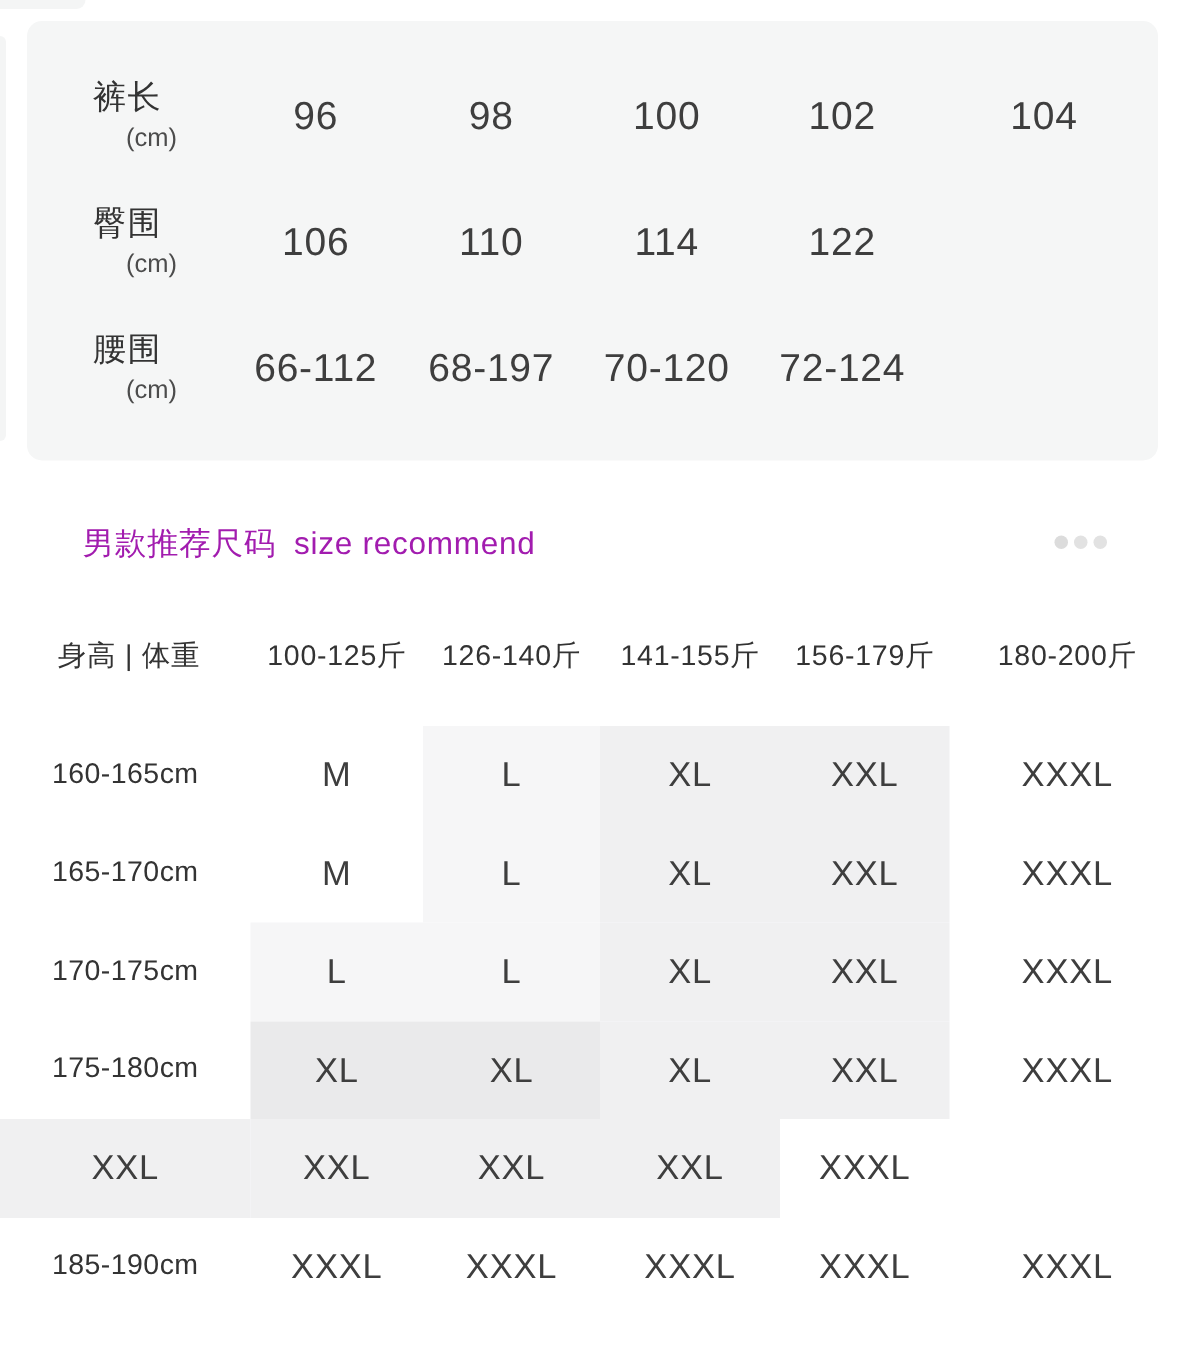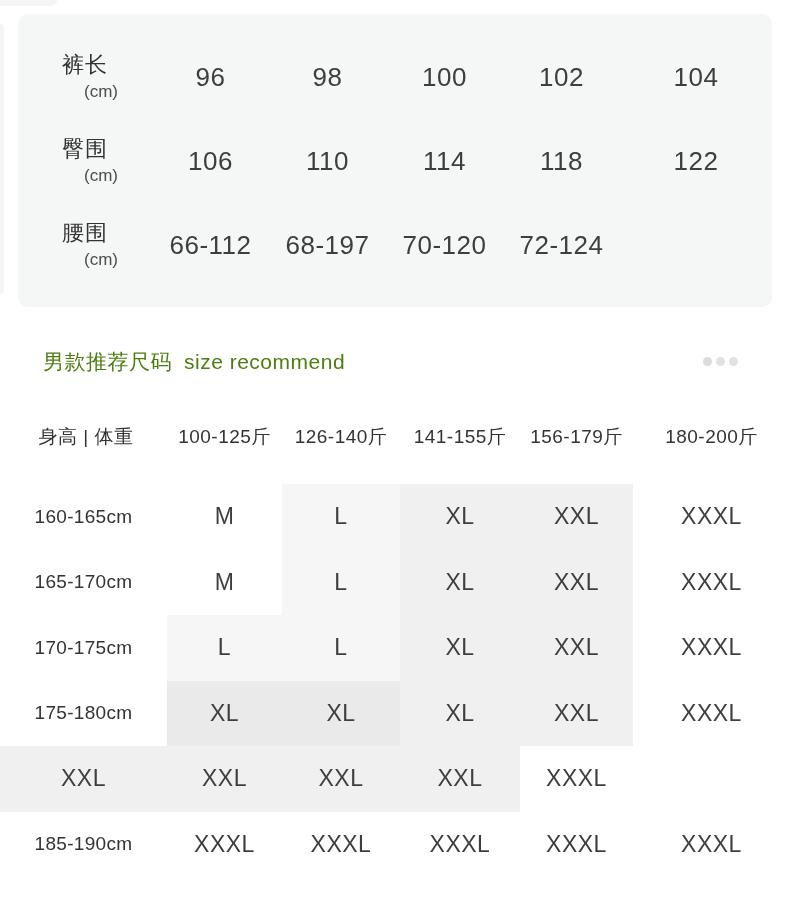--- a/index.html
+++ b/index.html
@@ -72,7 +72,6 @@
       <div class="spec-val">106</div>
       <div class="spec-val">110</div>
       <div class="spec-val">114</div>
-      <div class="spec-val">118</div>
       <div class="spec-val">122</div>
     </div>
     <div class="spec-row">

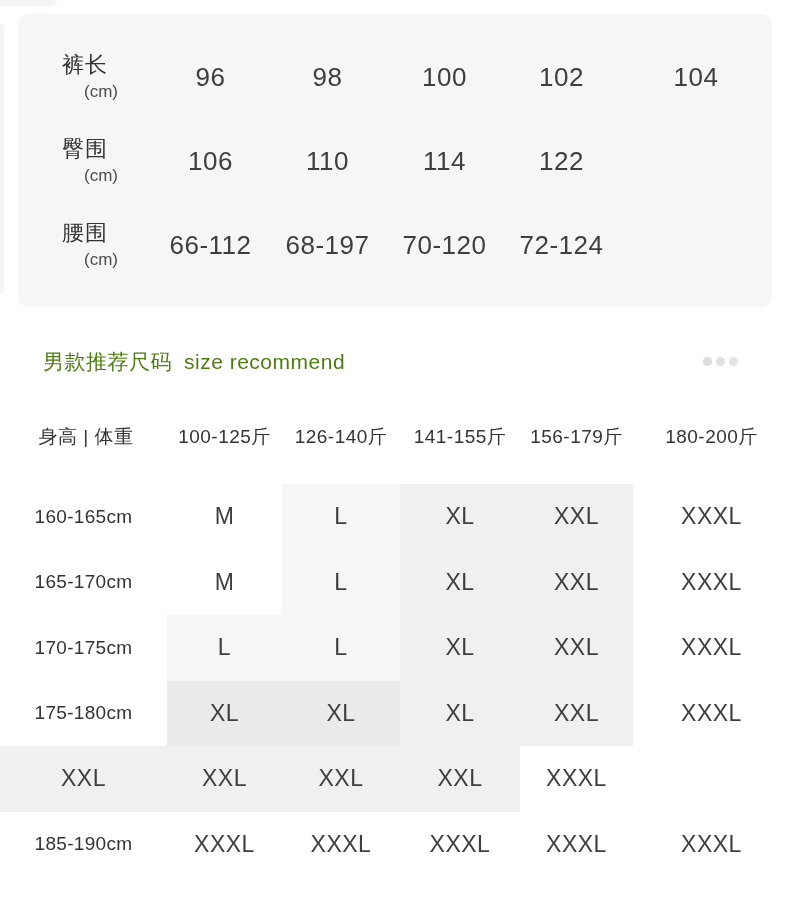--- a/index.html
+++ b/index.html
@@ -22,7 +22,7 @@
 
   
   .section-head{position:absolute;left:0;top:348px;width:790px;height:32px;}
-  .section-title{position:absolute;left:43px;top:0;font-size:21px;font-weight:400;color:#4d7c0f;letter-spacing:0.5px;}
+  .section-title{position:absolute;left:55px;top:0;font-size:21px;font-weight:400;color:#a21caf;letter-spacing:0.5px;}
   .section-title .en{margin-left:12px;}
   .dots{position:absolute;right:52px;top:9px;display:flex;gap:4px;cursor:pointer;}
   .dot{width:9px;height:9px;border-radius:50%;background:#dcdcdc;}

